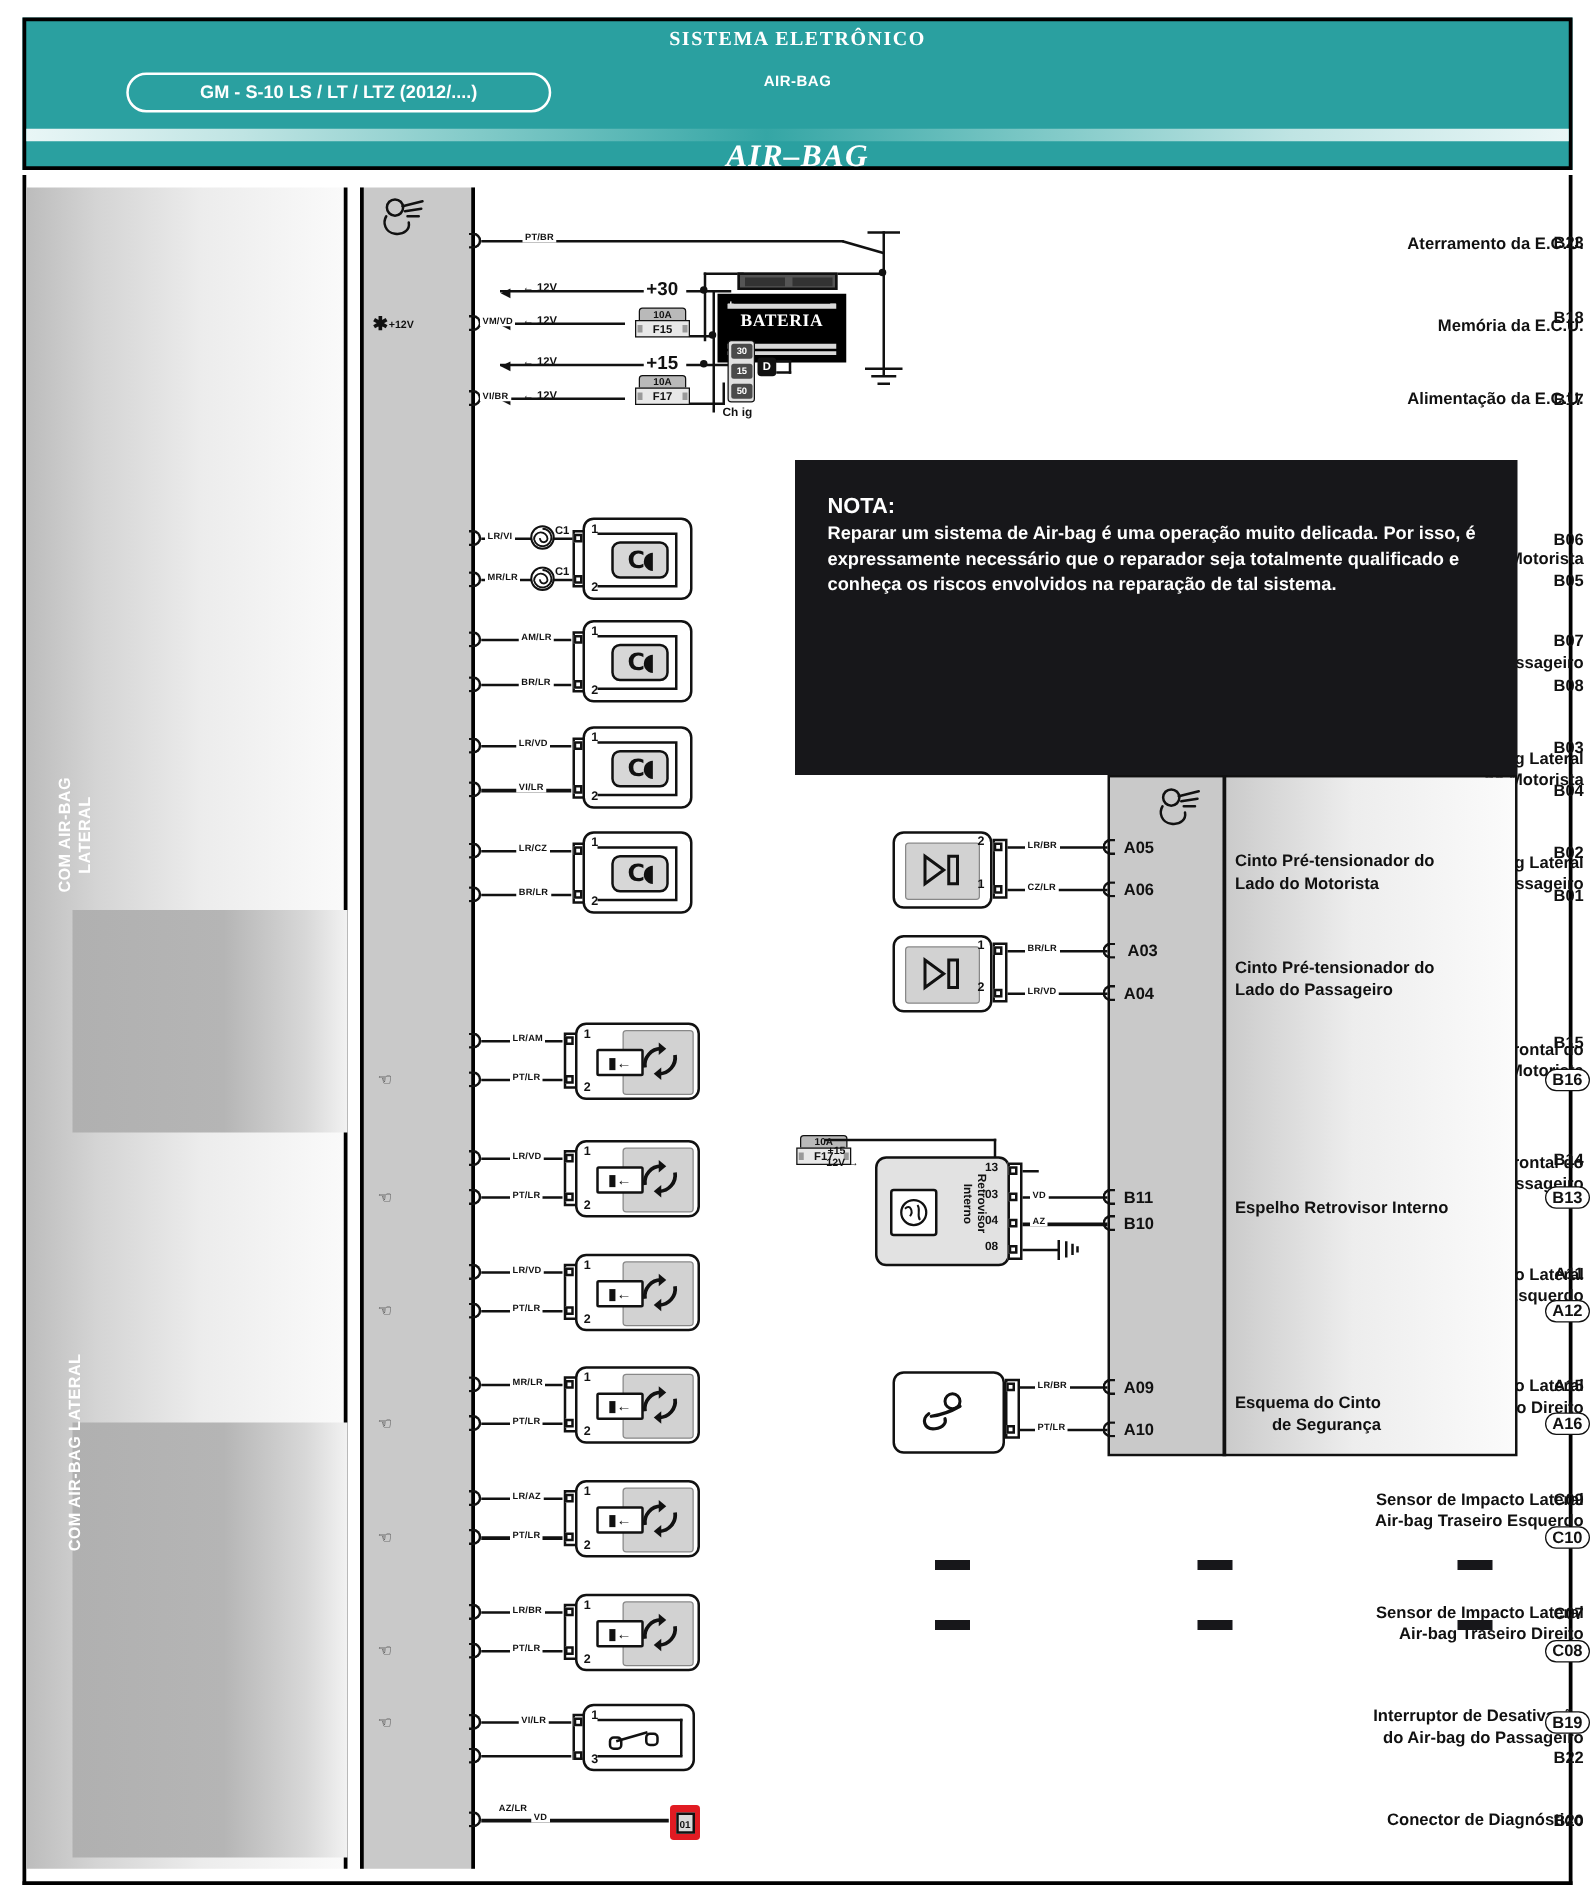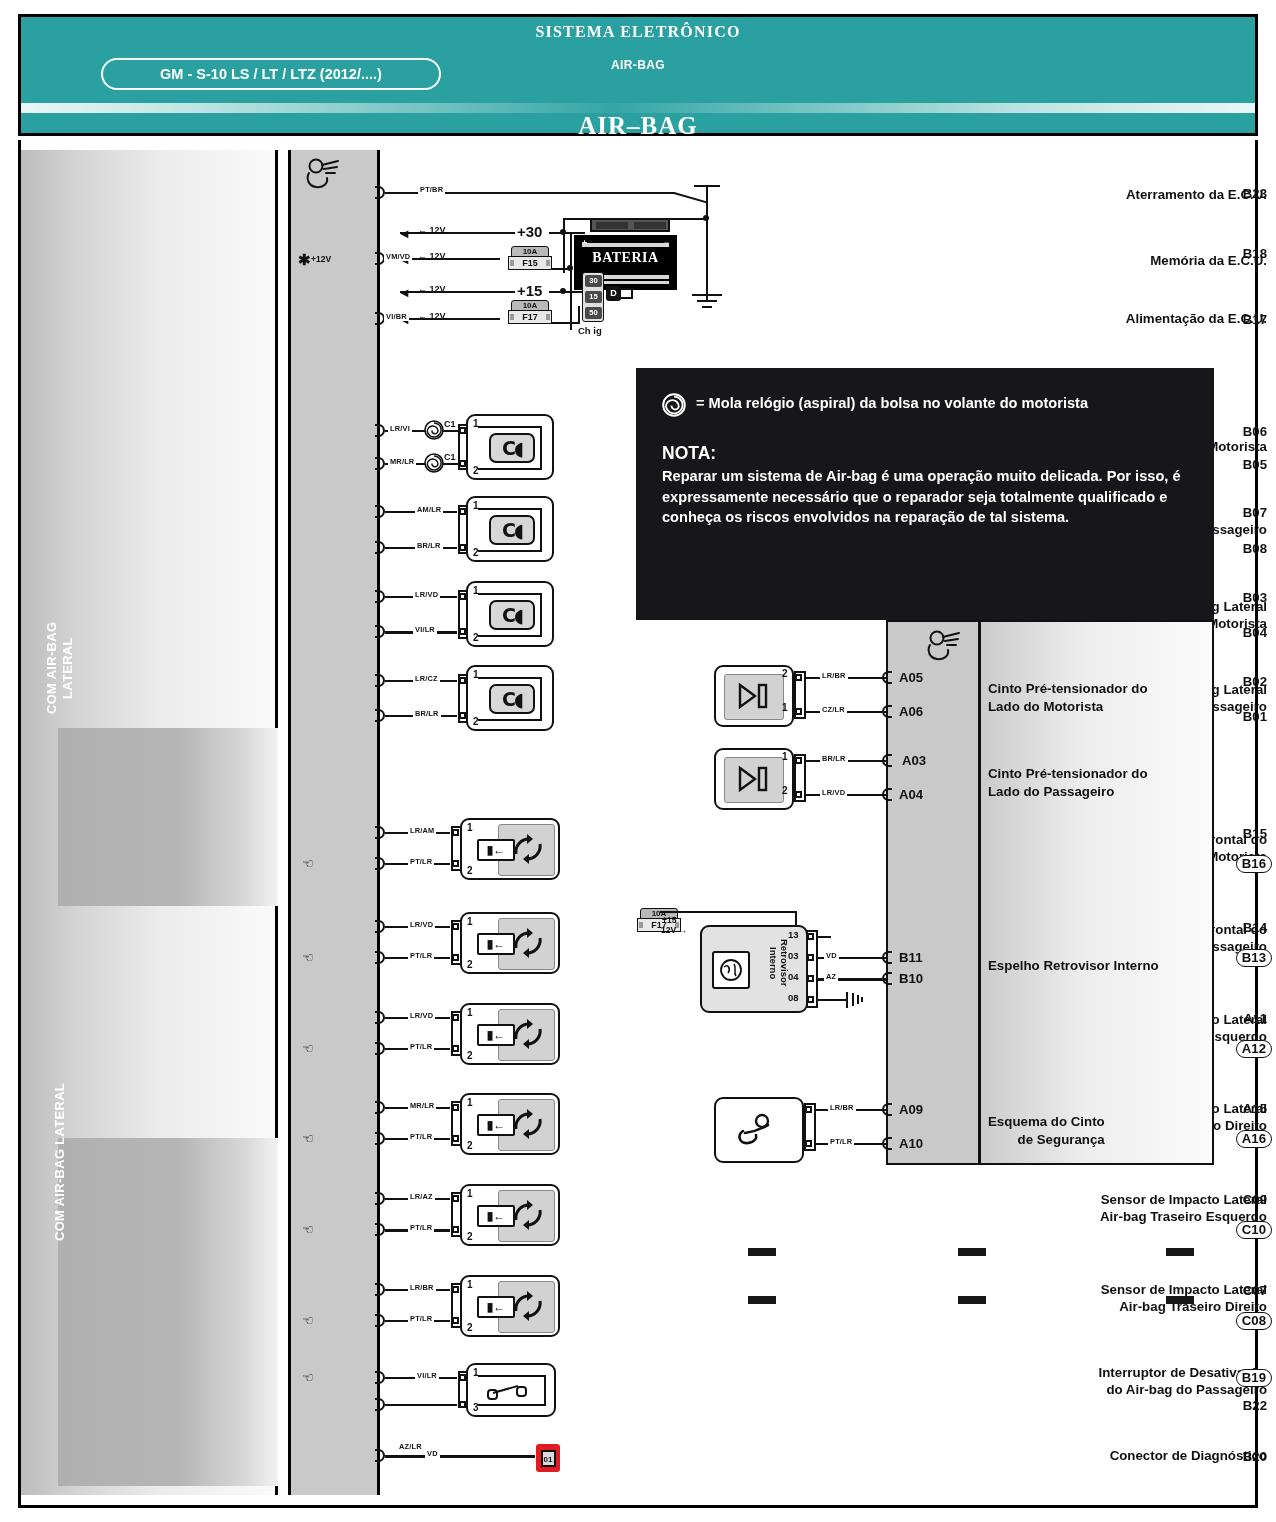--- a/index.html
+++ b/index.html
@@ -24,7 +24,7 @@
   .hdr-title{position:absolute;left:0;top:96px;width:100%;height:26px;
              display:flex;align-items:center;justify-content:center;color:#fff;
              font-family:"Liberation Serif",serif;font-weight:bold;font-size:25px;
-             letter-spacing:1px;}
+             letter-spacing:1px;font-style:italic;}
 
   
   .frame{position:absolute;left:18px;top:140px;width:1240px;height:1368px;

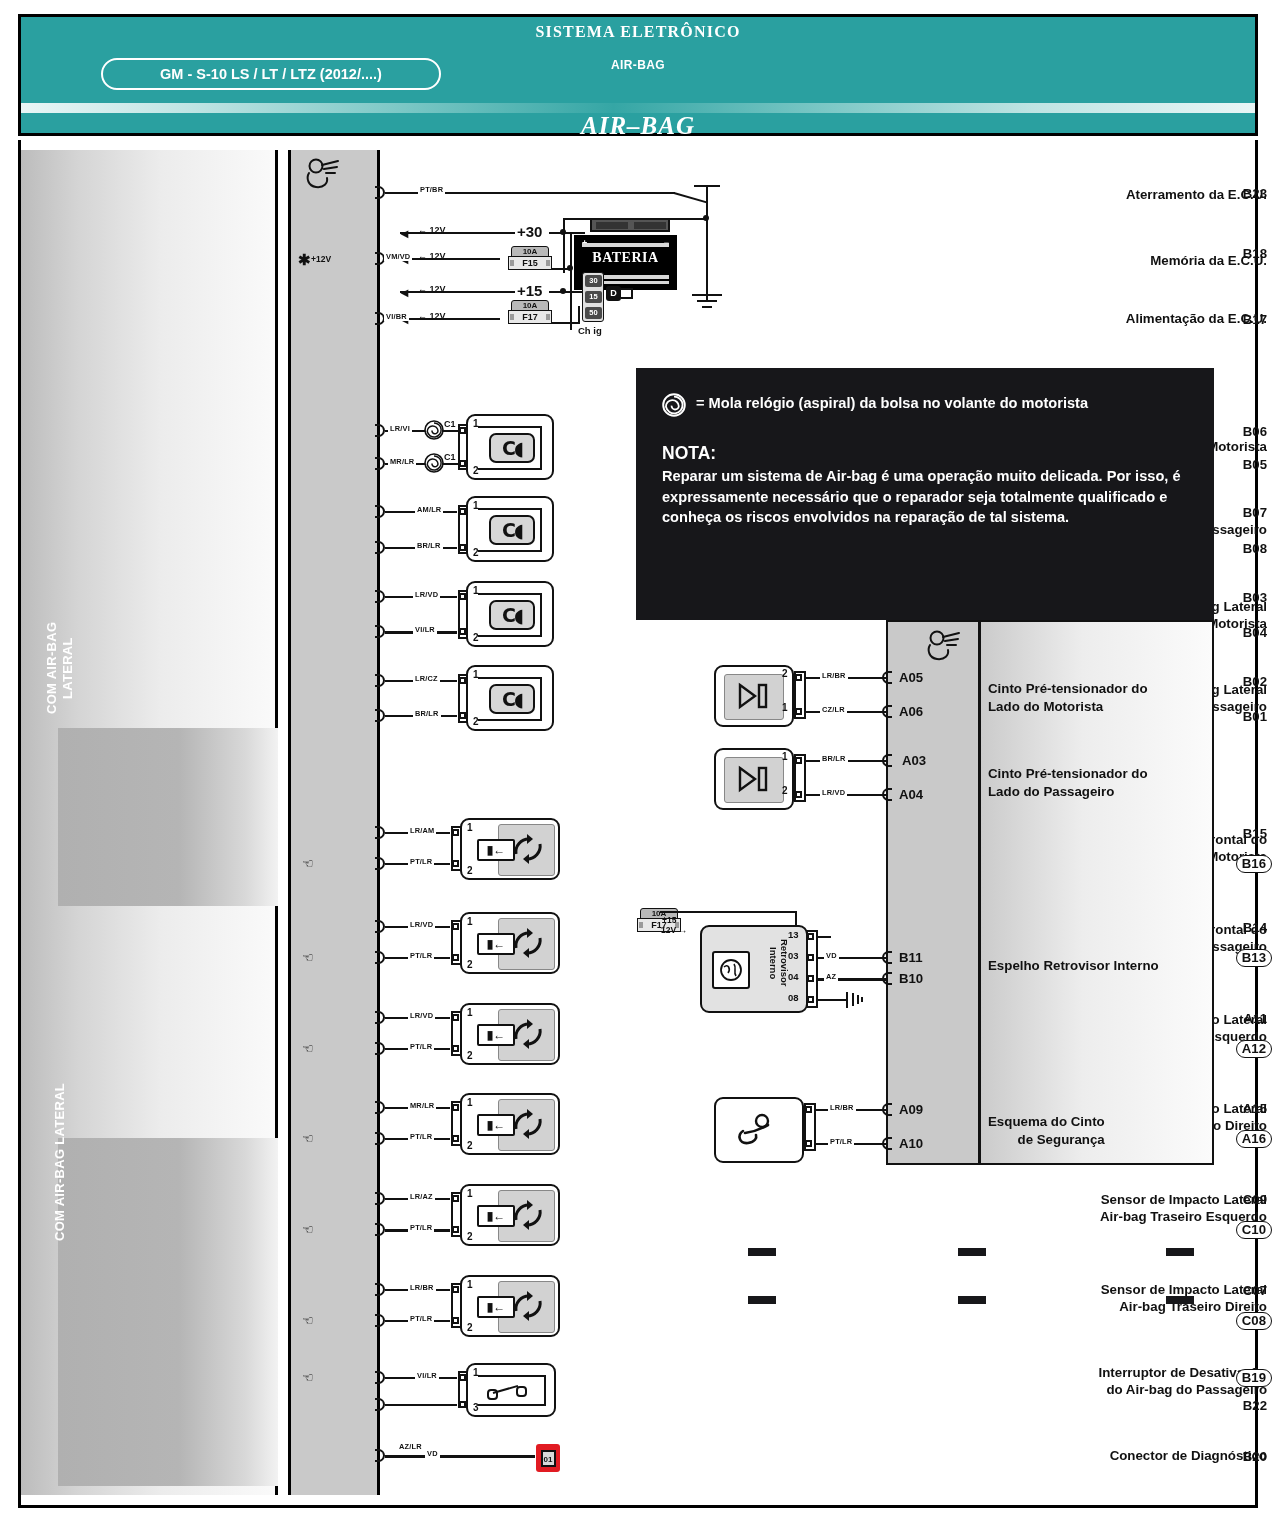--- a/index.html
+++ b/index.html
@@ -607,13 +607,6 @@
   </div>
 
   <div class="nota">
-    <div class="nota-legend">
-      <svg width="24" height="24" viewBox="0 0 20 20" style="flex:0 0 auto;margin-top:-1px;">
-        <circle cx="10" cy="10" r="9" fill="none" stroke="#fff" stroke-width="1.6"></circle>
-        <path d="M10 3 A7 7 0 1 1 3.3 11.5 A5 5 0 1 1 14 11 A3 3 0 1 1 8 10.5" fill="none" stroke="#fff" stroke-width="1.5"></path>
-      </svg>
-      <span>= Mola relógio (aspiral) da bolsa no volante do motorista</span>
-    </div>
     <div class="nota-h">NOTA:</div>
     <div class="nota-b">Reparar um sistema de Air-bag é uma operação muito delicada. Por isso, é expressamente necessário que o reparador seja totalmente qualificado e conheça os riscos envolvidos na reparação de tal sistema.</div>
   </div>

